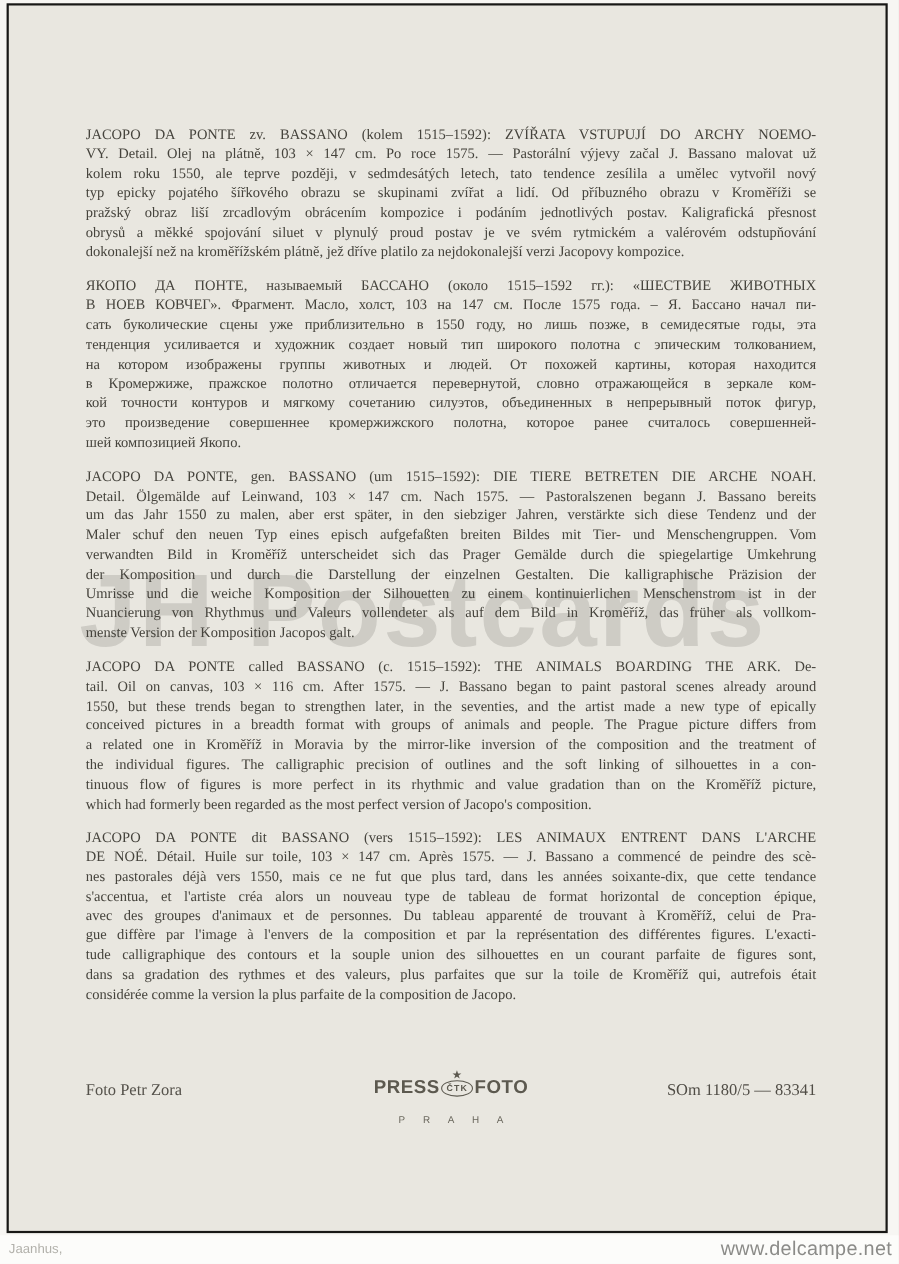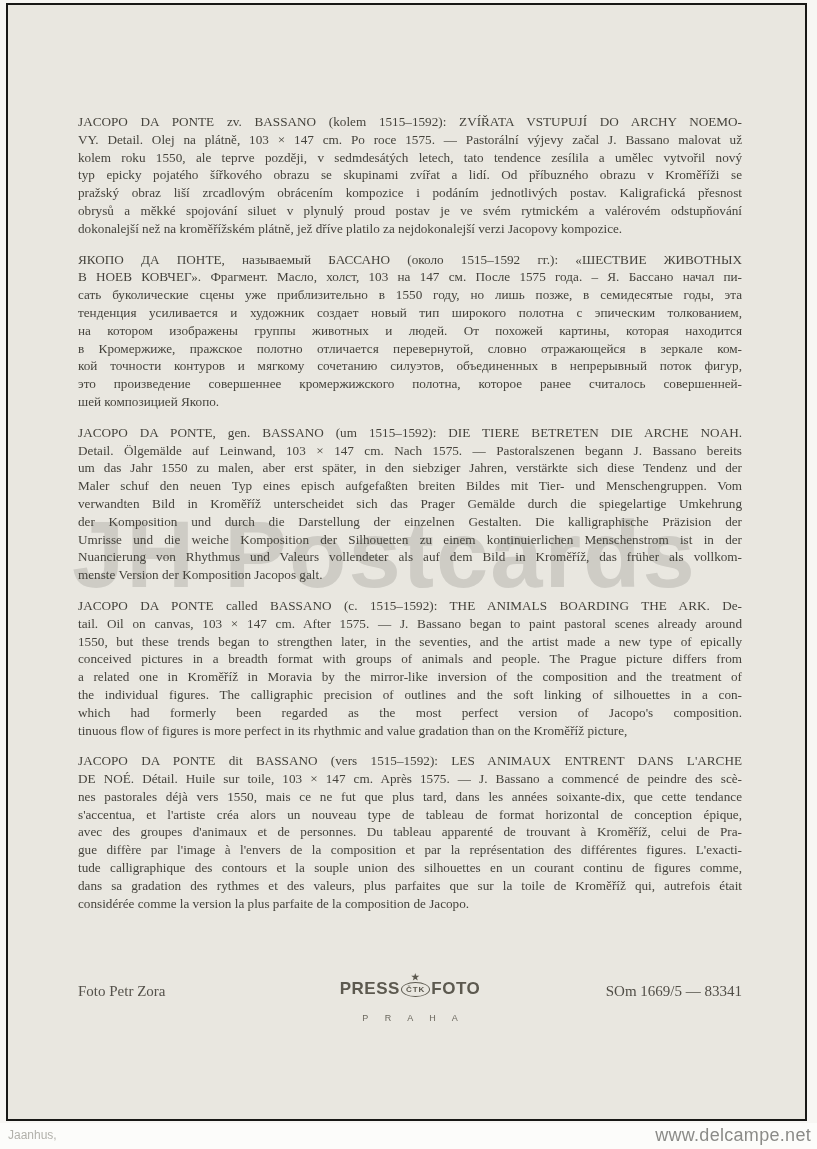--- a/index.html
+++ b/index.html
@@ -101,7 +101,7 @@
       </div>
     <div class="para">
         <div class="line">JACOPO DA PONTE called BASSANO (c. 1515–1592): THE ANIMALS BOARDING THE ARK. De-</div>
-        <div class="line">tail. Oil on canvas, 103 × 147 cm. After 1575. — J. Bassano began to paint pastoral scenes already around</div>
+        <div class="line">tail. Oil on canvas, 103 × 116 cm. After 1575. — J. Bassano began to paint pastoral scenes already around</div>
         <div class="line">1550, but these trends began to strengthen later, in the seventies, and the artist made a new type of epically</div>
         <div class="line">conceived pictures in a breadth format with groups of animals and people. The Prague picture differs from</div>
         <div class="line">a related one in Kroměříž in Moravia by the mirror-like inversion of the composition and the treatment of</div>

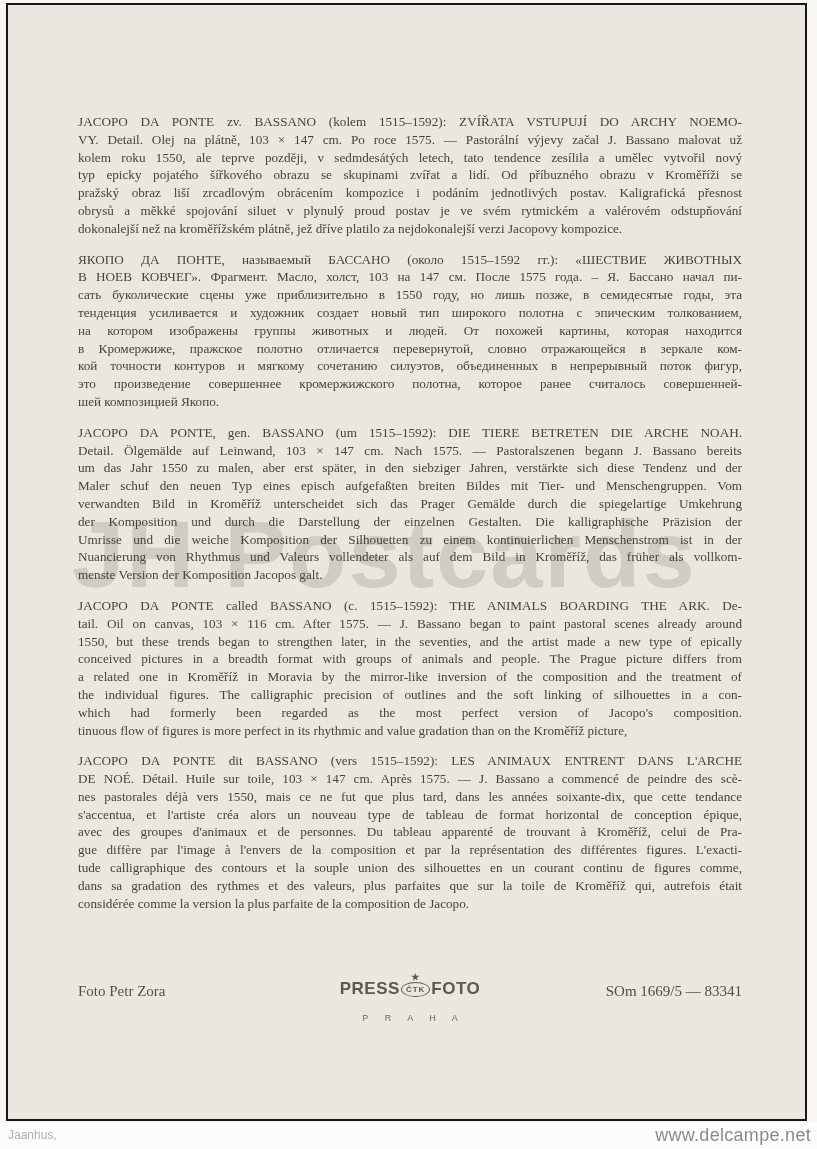--- a/index.html
+++ b/index.html
@@ -106,8 +106,8 @@
         <div class="line">conceived pictures in a breadth format with groups of animals and people. The Prague picture differs from</div>
         <div class="line">a related one in Kroměříž in Moravia by the mirror-like inversion of the composition and the treatment of</div>
         <div class="line">the individual figures. The calligraphic precision of outlines and the soft linking of silhouettes in a con-</div>
+        <div class="line">tinuous flow of figures is more perfect in its rhythmic and value gradation than on the Kroměříž picture,</div>
         <div class="line">which had formerly been regarded as the most perfect version of Jacopo's composition.</div>
-        <div class="line">tinuous flow of figures is more perfect in its rhythmic and value gradation than on the Kroměříž picture,</div>
       </div>
     <div class="para">
         <div class="line">JACOPO DA PONTE dit BASSANO (vers 1515–1592): LES ANIMAUX ENTRENT DANS L'ARCHE</div>

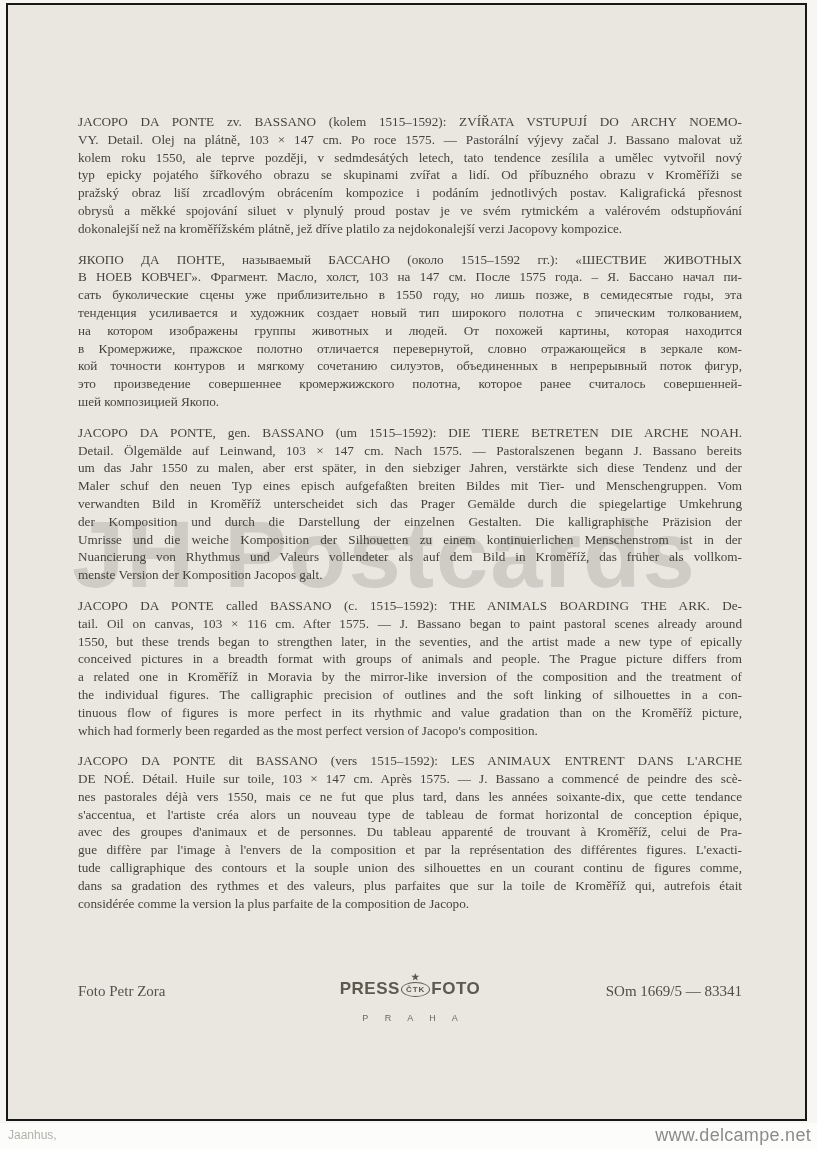--- a/index.html
+++ b/index.html
@@ -116,7 +116,7 @@
         <div class="line">s'accentua, et l'artiste créa alors un nouveau type de tableau de format horizontal de conception épique,</div>
         <div class="line">avec des groupes d'animaux et de personnes. Du tableau apparenté de trouvant à Kroměříž, celui de Pra-</div>
         <div class="line">gue diffère par l'image à l'envers de la composition et par la représentation des différentes figures. L'exacti-</div>
-        <div class="line">tude calligraphique des contours et la souple union des silhouettes en un courant continu de figures comme,</div>
+        <div class="line">tude calligraphique des contours et la souple union des silhouettes en un courant parfaite de figures sont,</div>
         <div class="line">dans sa gradation des rythmes et des valeurs, plus parfaites que sur la toile de Kroměříž qui, autrefois était</div>
         <div class="line">considérée comme la version la plus parfaite de la composition de Jacopo.</div>
       </div>

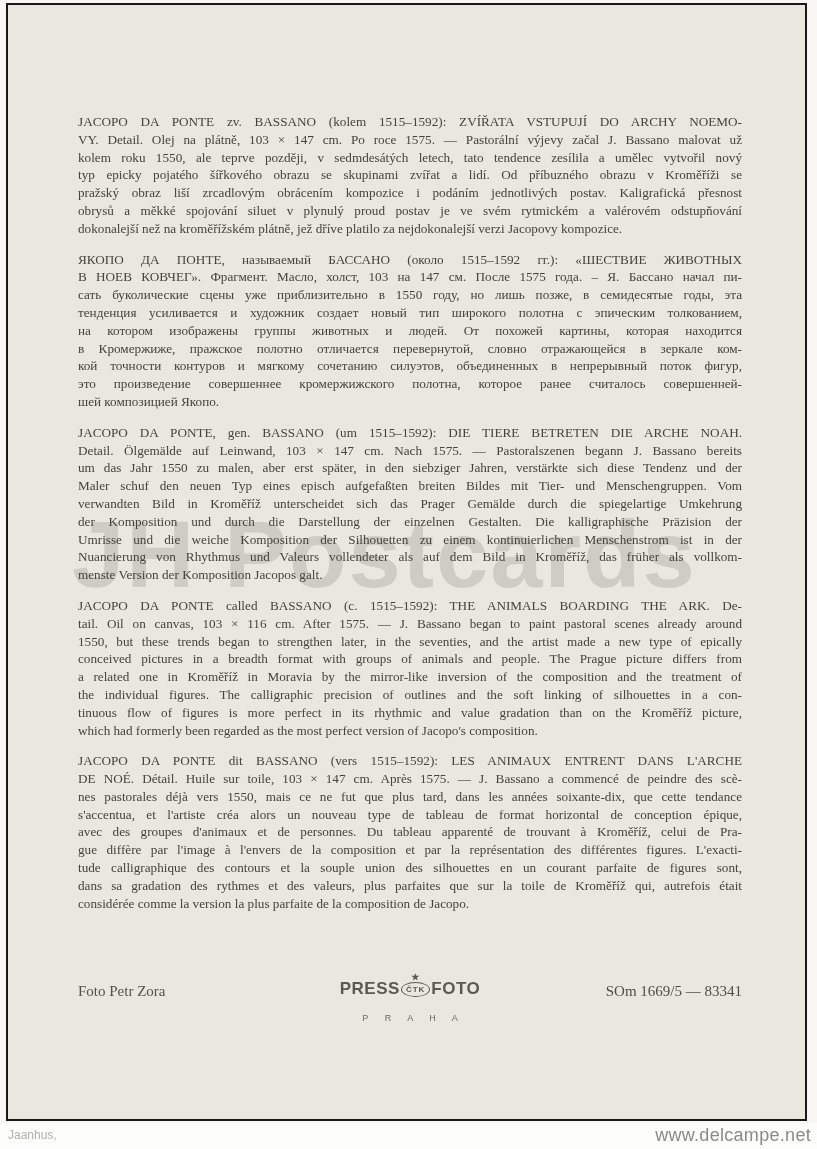--- a/index.html
+++ b/index.html
@@ -135,7 +135,7 @@
       </div>
       <div class="press-city">P R A H A</div>
     </div>
-    <div class="catalog">SOm 1669/5 — 83341</div>
+    <div class="catalog">SOm 1180/5 — 83341</div>
   </div>
 
 </div>

